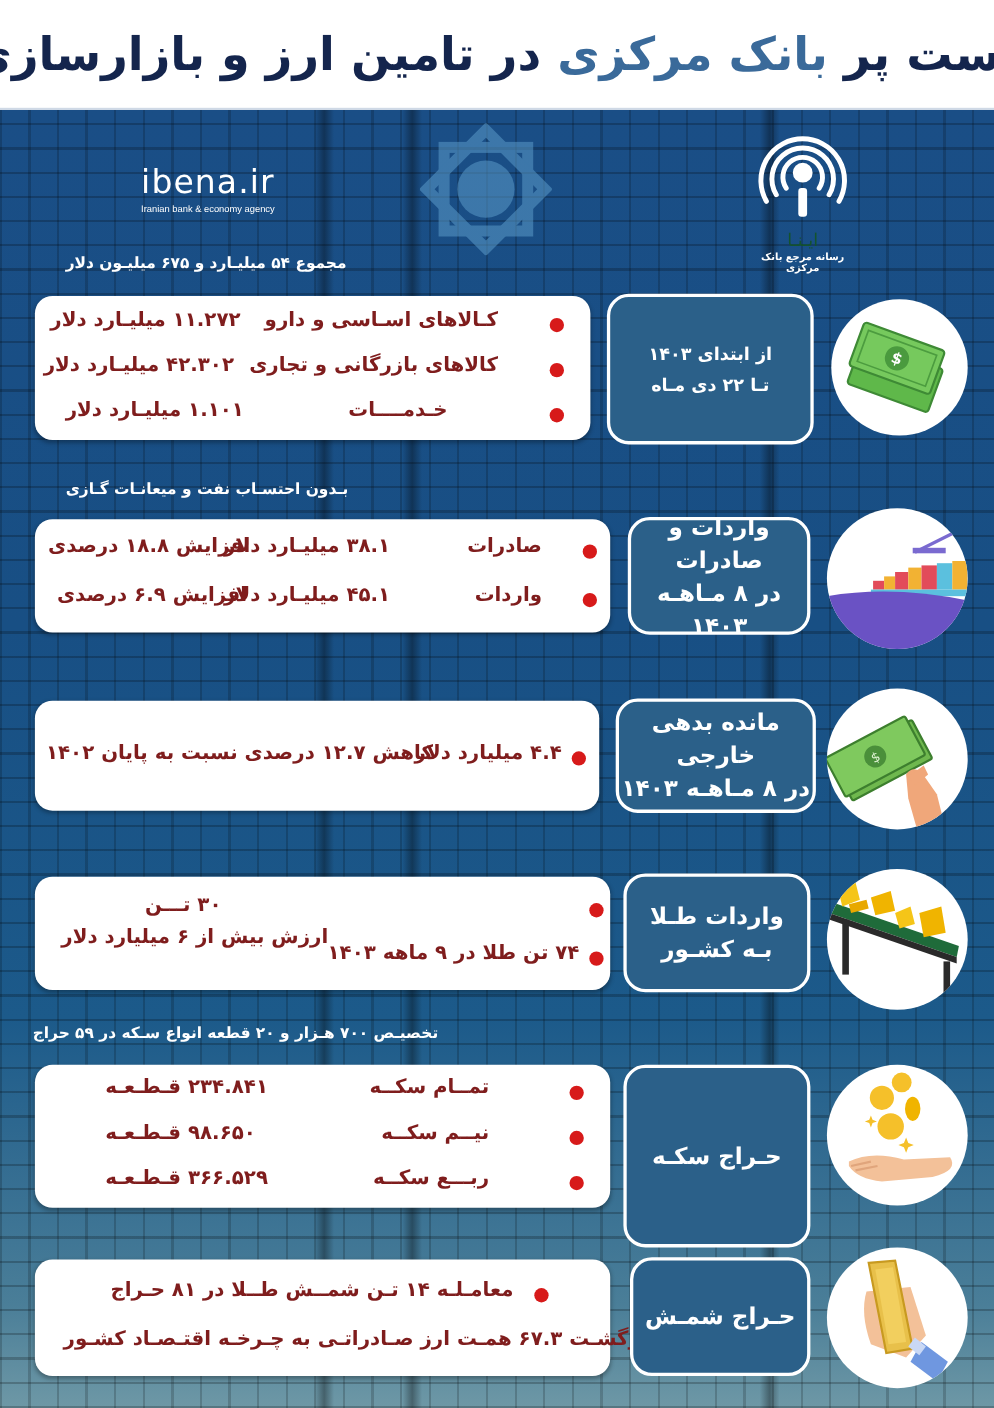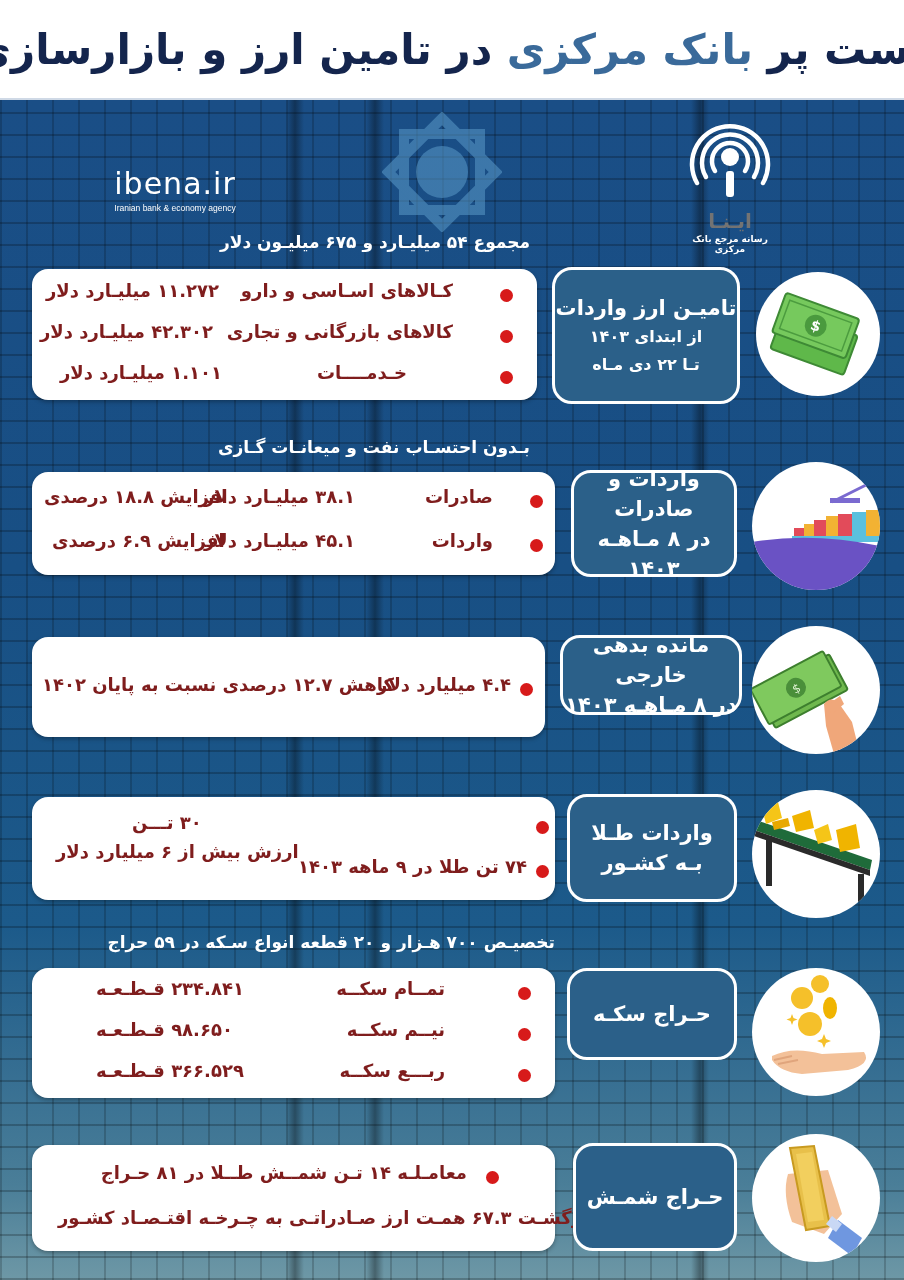--- a/index.html
+++ b/index.html
@@ -34,7 +34,7 @@
     background: linear-gradient(90deg, transparent, rgba(0,0,0,0.35), transparent);
   }
   .logo-ibena {
-    position: absolute; left: 100px; top: 168px; width: 150px; text-align: center; direction: ltr;
+    position: absolute; left: 100px; top: 150px; width: 150px; text-align: right; direction: ltr;
   }
   .logo-ibena .brand {
     font-family: "DejaVu Sans", sans-serif; font-size: 30px; color: #ffffff; letter-spacing: 1px;

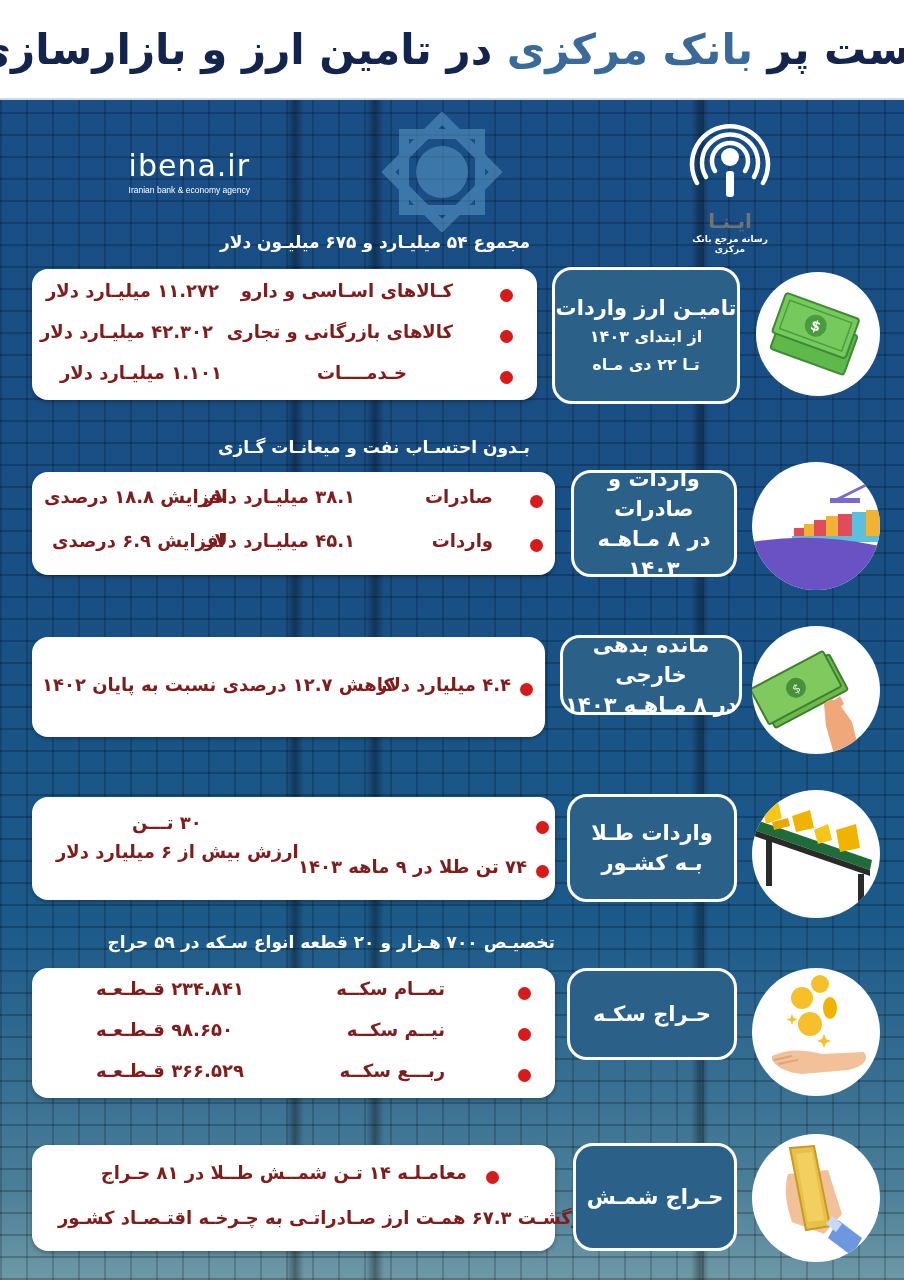--- a/index.html
+++ b/index.html
@@ -47,7 +47,7 @@
     position: absolute; left: 382px; top: 112px; width: 120px; height: 120px; opacity: 0.55;
   }
   .logo-ina { position: absolute; left: 680px; top: 115px; width: 100px; text-align: center; }
-  .logo-ina .name { color: #737373; font-weight: bold; font-size: 20px; margin-top: -2px; }
+  .logo-ina .name { color: #14532d; font-weight: normal; font-size: 16px; margin-top: -2px; }
   .logo-ina .sub { color: #fff; font-size: 9px; font-weight: bold; margin-top: 1px; }
 
   .section-heading {

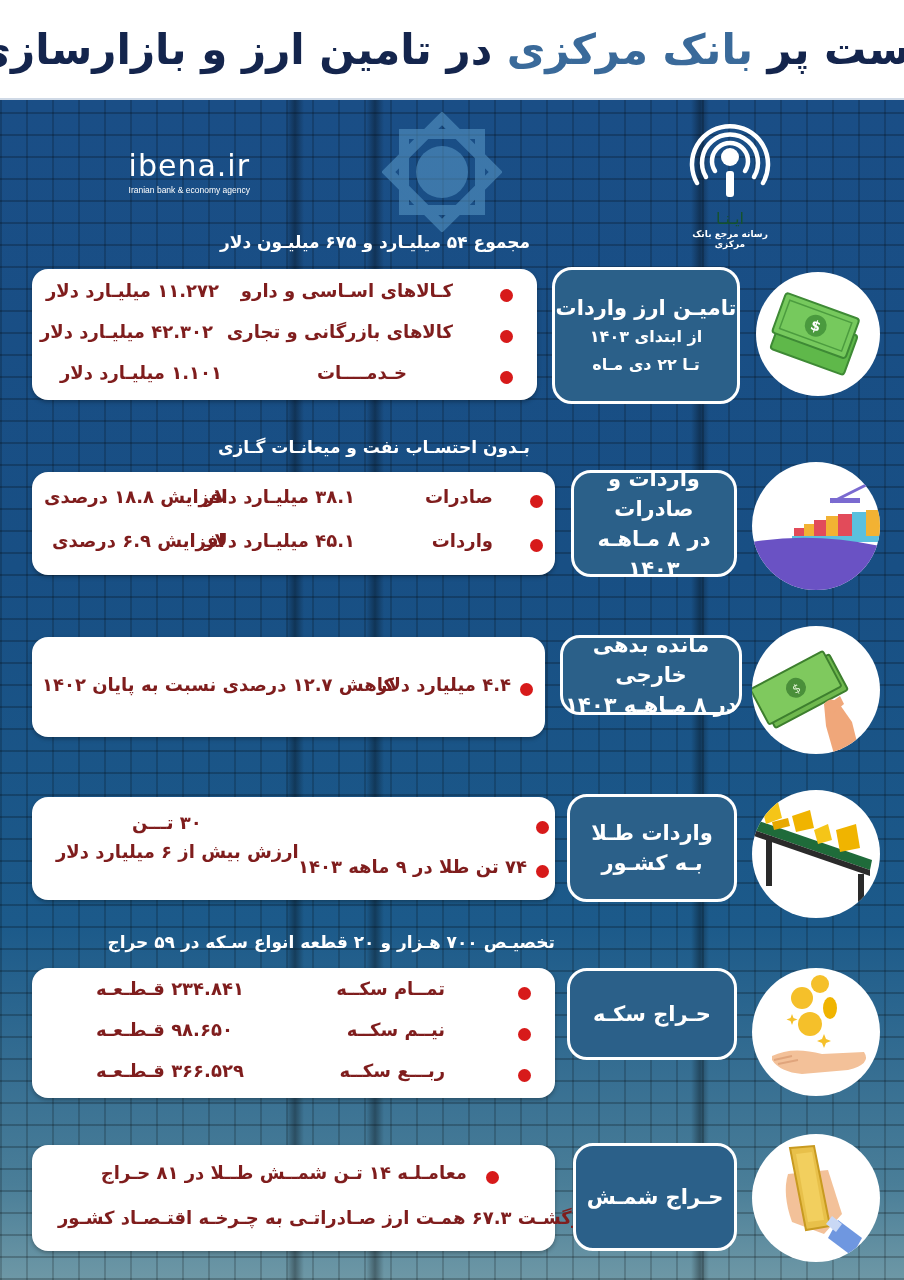--- a/index.html
+++ b/index.html
@@ -51,8 +51,8 @@
   .logo-ina .sub { color: #fff; font-size: 9px; font-weight: bold; margin-top: 1px; }
 
   .section-heading {
-    position: absolute; color: #ffffff; font-weight: bold; font-size: 17px;
-    text-align: right; white-space: nowrap; letter-spacing: 0.5px;
+    position: absolute; color: #ffffff; font-weight: bold; font-size: 14px;
+    text-align: left; white-space: nowrap; letter-spacing: 0.5px;
   }
   .card {
     position: absolute; background: #ffffff; border-radius: 16px;

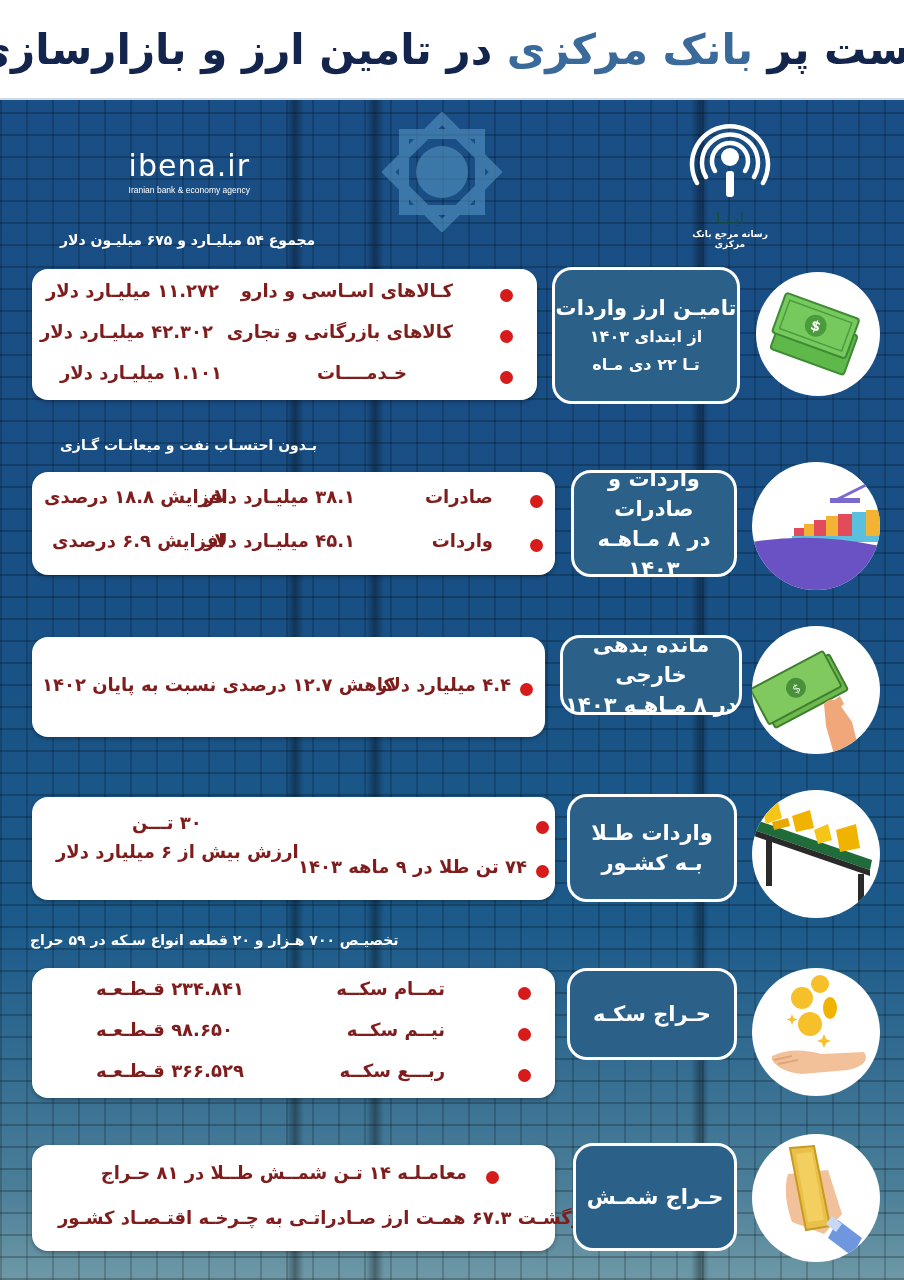--- a/index.html
+++ b/index.html
@@ -134,7 +134,6 @@
 </div>
 
 <div class="label-box" style="left:552px; top:267px; width:188px; height:137px;">
-  <div class="t1">تامیـن ارز واردات</div>
   <div class="t2">از ابتدای ۱۴۰۳</div>
   <div class="t2">تـا ۲۲ دی مـاه</div>
 </div>

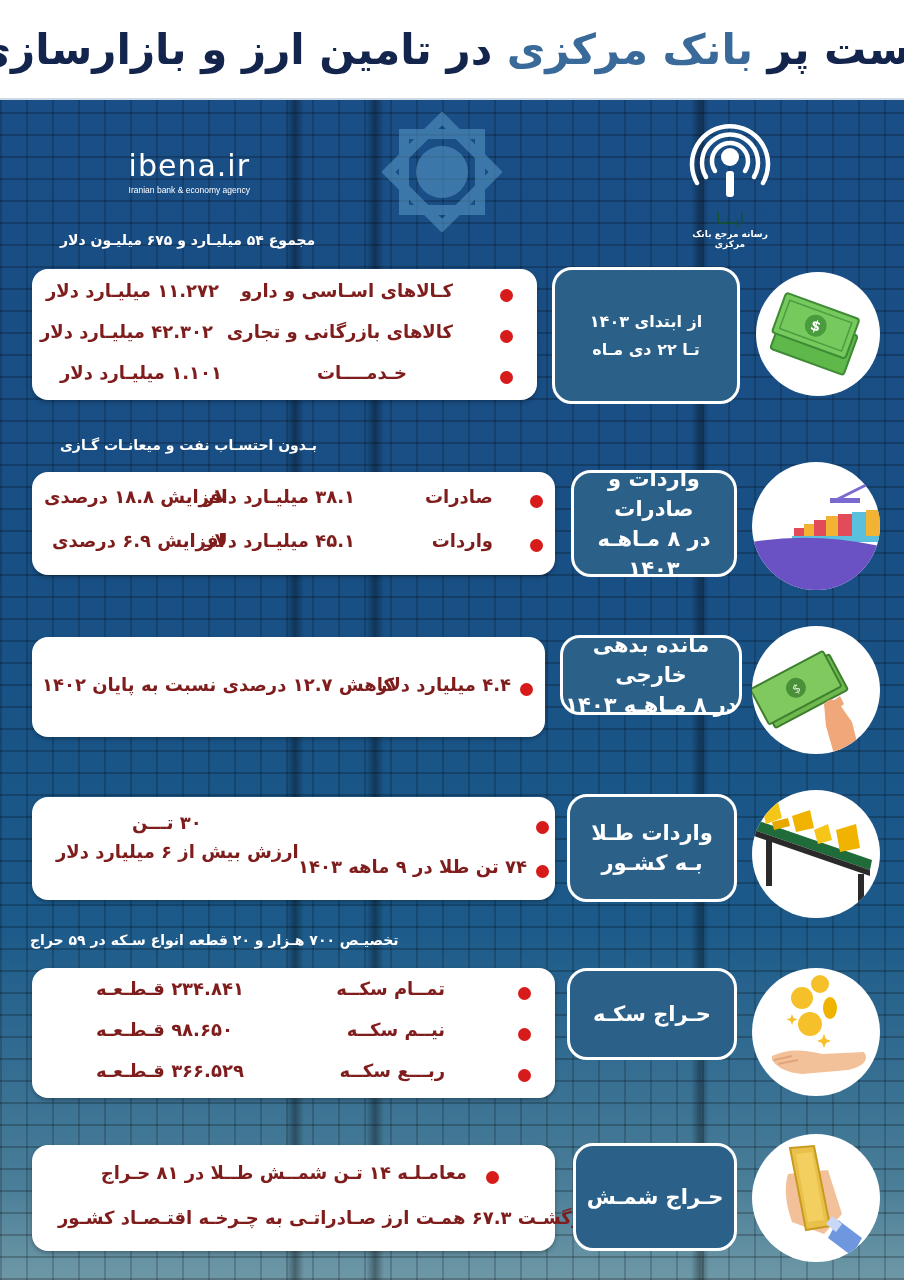--- a/index.html
+++ b/index.html
@@ -191,7 +191,7 @@
   <span class="cell" style="left:10px; top:37px;">کاهش ۱۲.۷ درصدی نسبت به پایان ۱۴۰۲</span>
 </div>
 
-<div class="label-box" style="left:560px; top:635px; width:182px; height:80px;border-radius:20px;">
+<div class="label-box" style="left:560px; top:635px; width:182px; height:104px;border-radius:20px;">
   <div class="t1">مانده بدهی خارجی</div>
   <div class="t1">در ۸ مـاهـه ۱۴۰۳</div>
 </div>

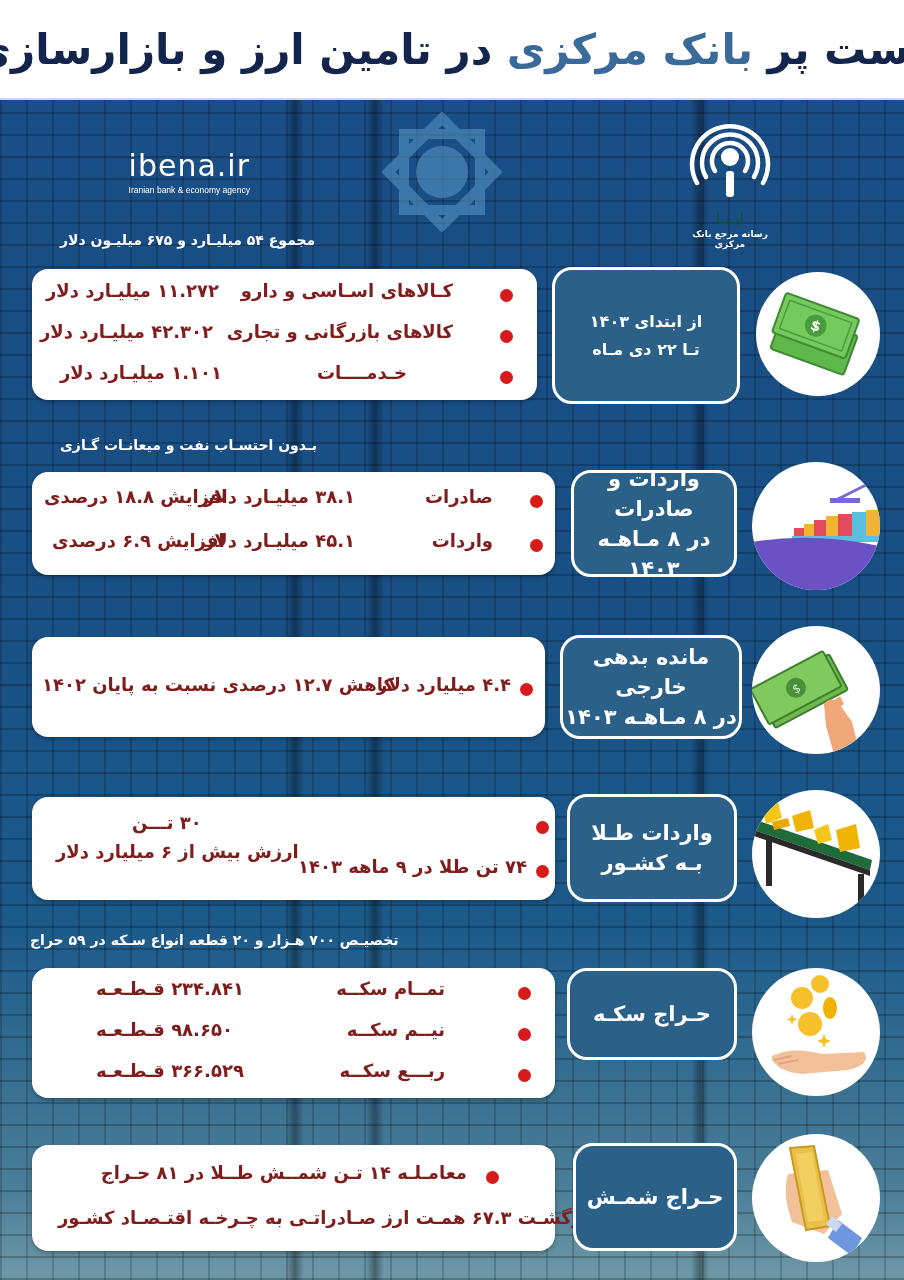--- a/index.html
+++ b/index.html
@@ -253,7 +253,7 @@
   <span class="cell" style="left:64px; top:92px;">۳۶۶.۵۲۹ قـطـعـه</span>
 </div>
 
-<div class="label-box" style="left:567px; top:968px; width:170px; height:92px;">
+<div class="label-box" style="left:567px; top:968px; width:170px; height:166px;">
   <div class="t1">حـراج سکـه</div>
 </div>
 

